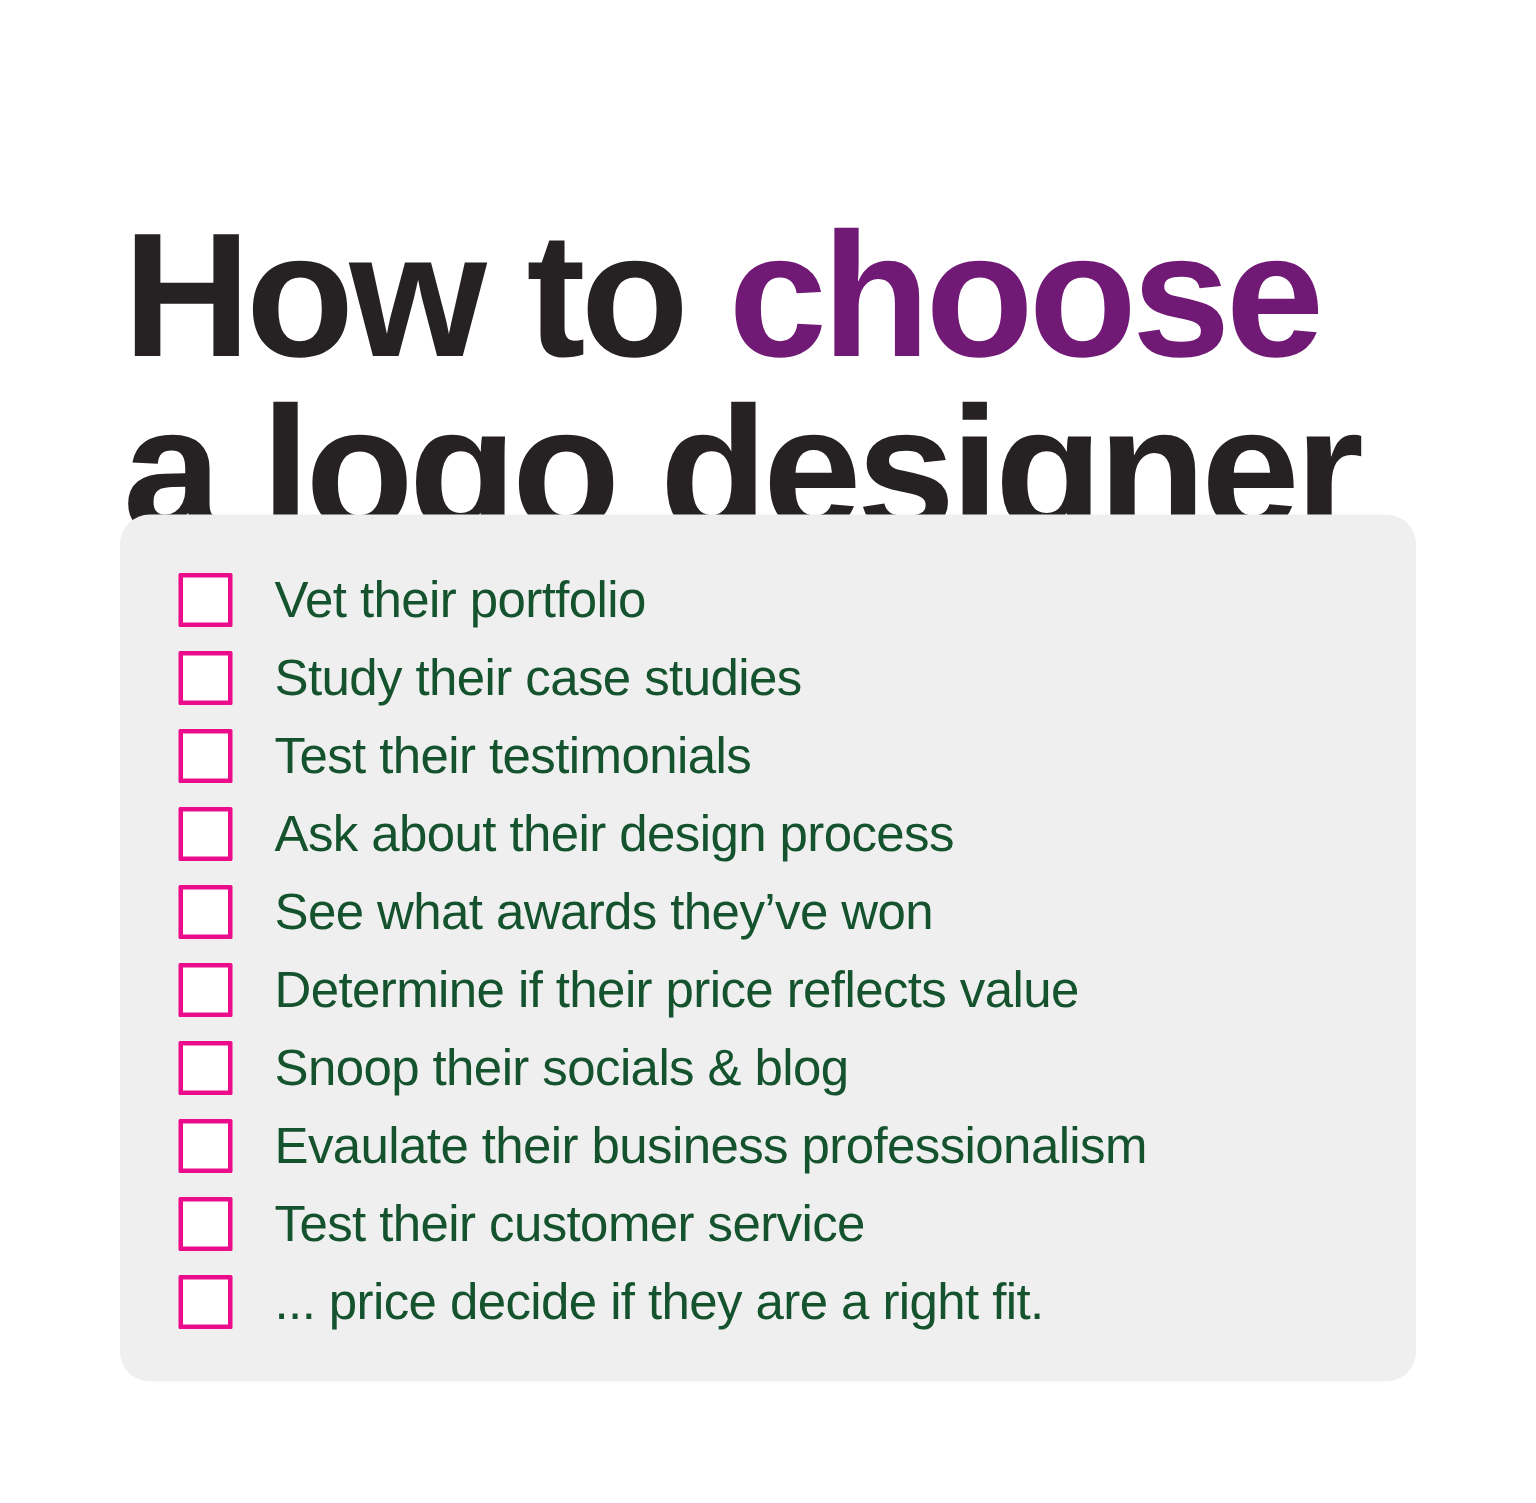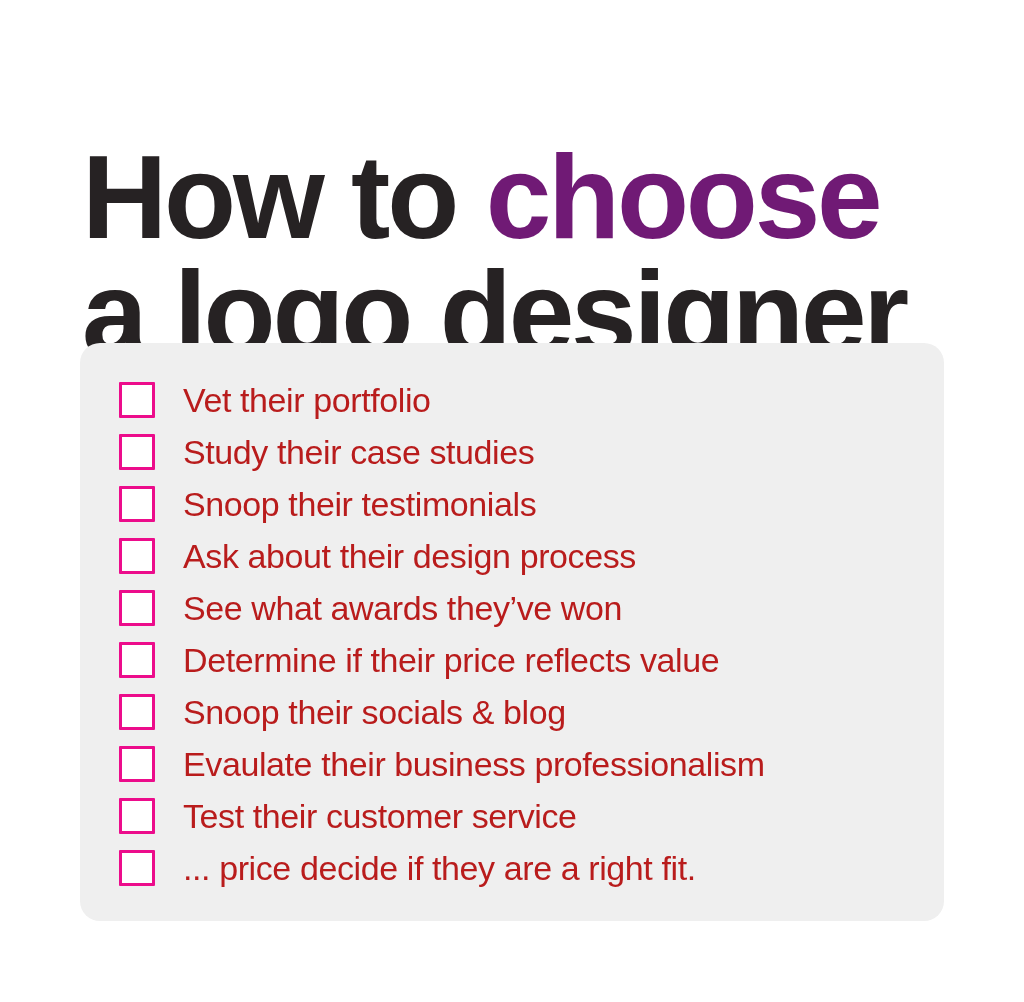--- a/index.html
+++ b/index.html
@@ -87,7 +87,7 @@
     font-size: 34px;
     line-height: 38px;
     letter-spacing: -0.4px;
-    color: #b91c1c;
+    color: #14532d;
     white-space: nowrap;
   }
 </style>

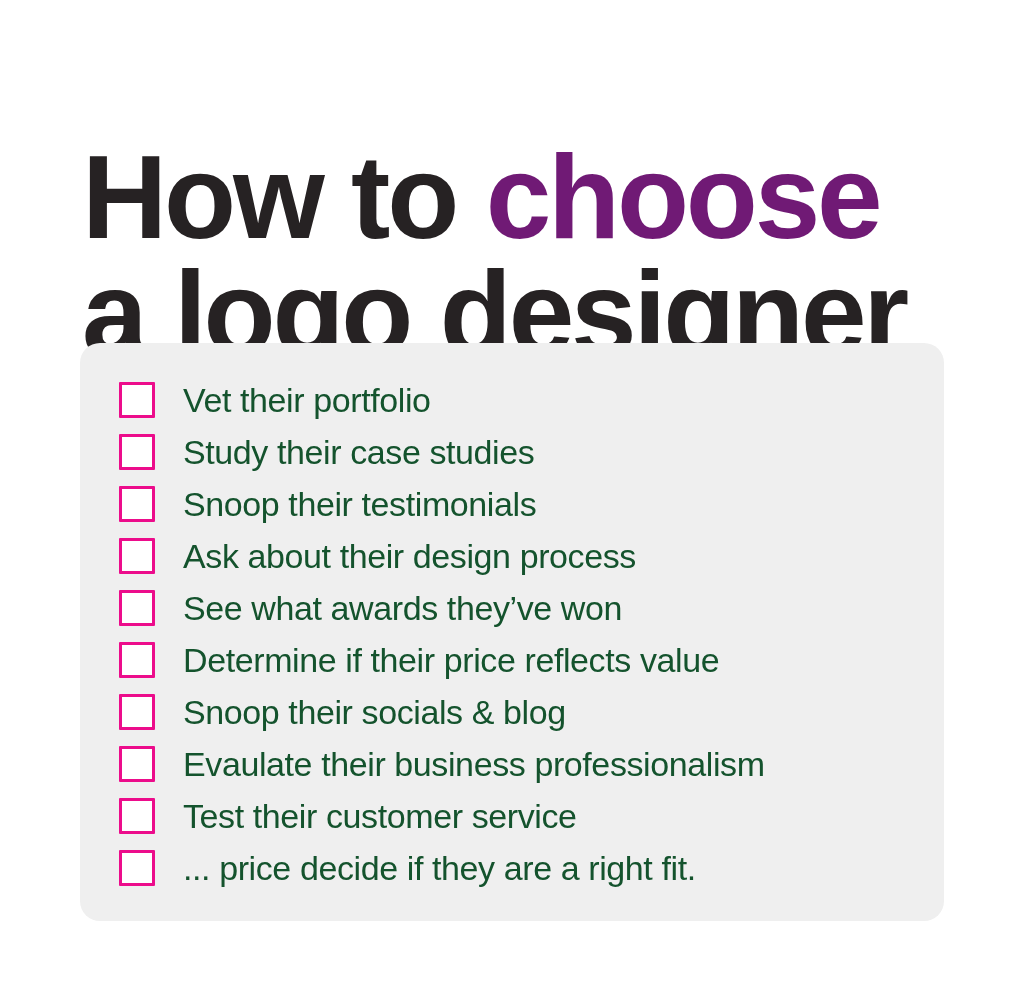--- a/index.html
+++ b/index.html
@@ -113,7 +113,7 @@
         </div>
         <div class="check-row">
           <span class="checkbox" role="checkbox" aria-checked="false"></span>
-          <span class="check-label">Snoop their testimonials</span>
+          <span class="check-label">Test their testimonials</span>
         </div>
         <div class="check-row">
           <span class="checkbox" role="checkbox" aria-checked="false"></span>

